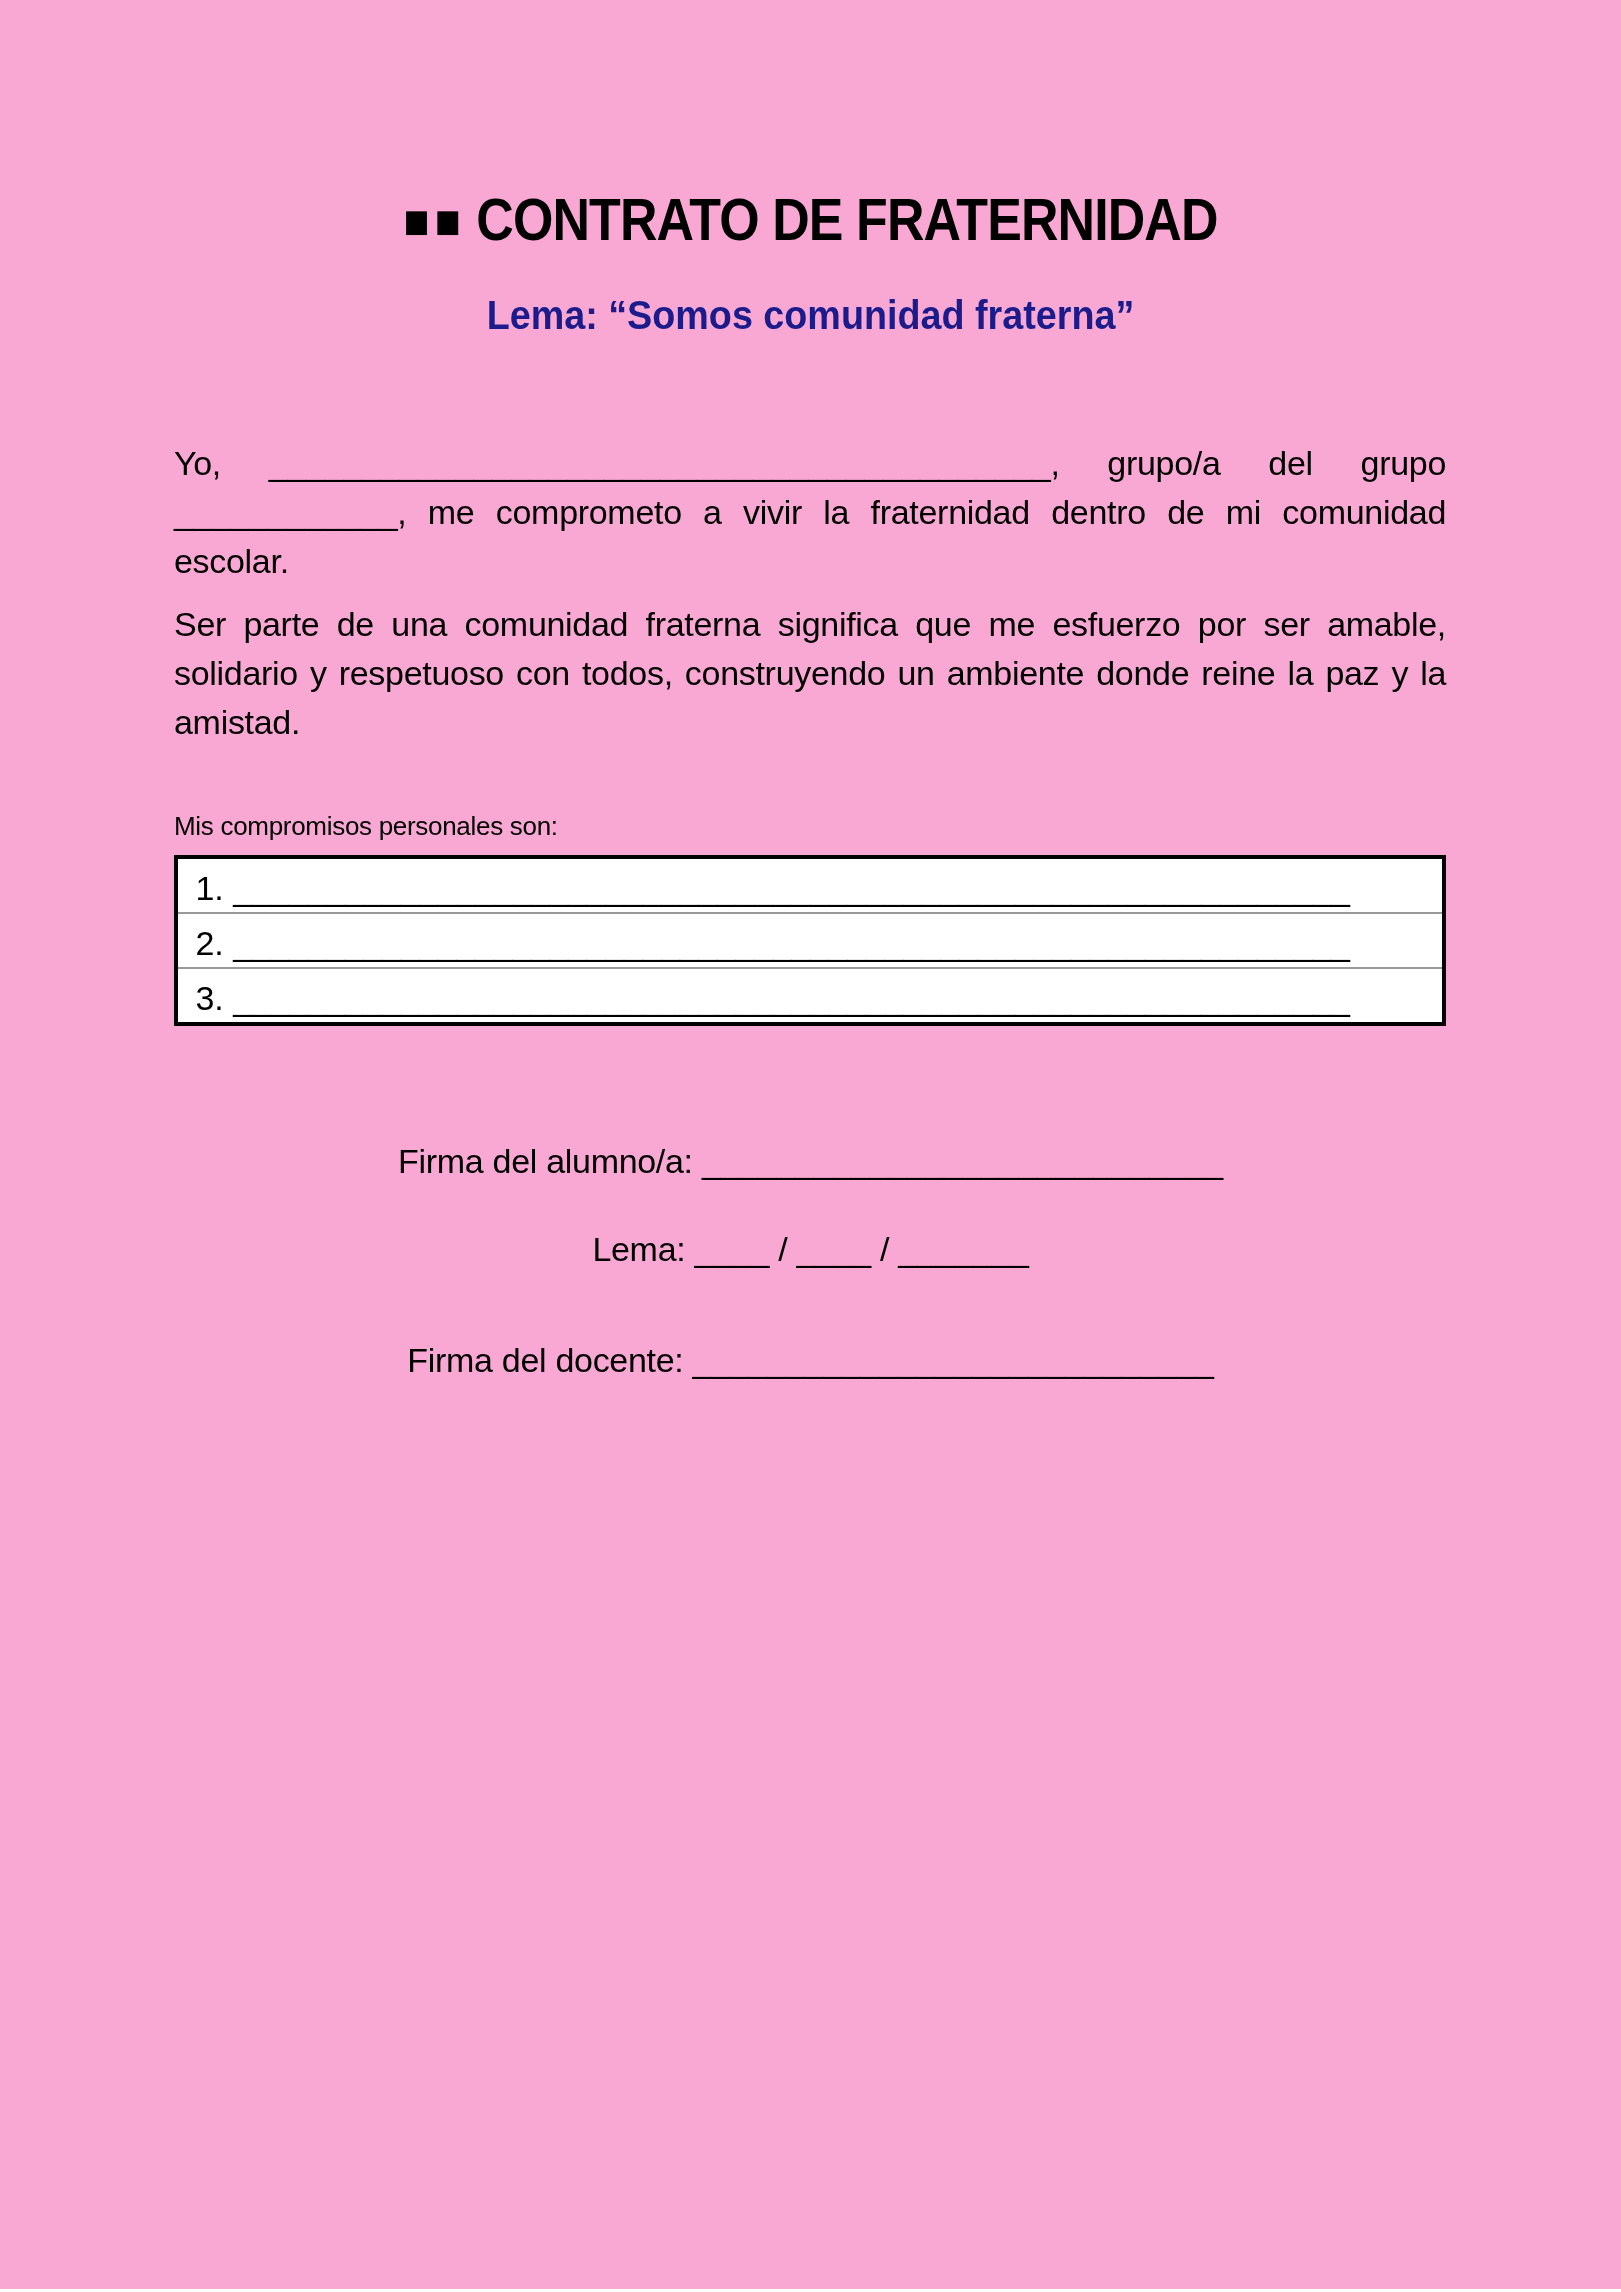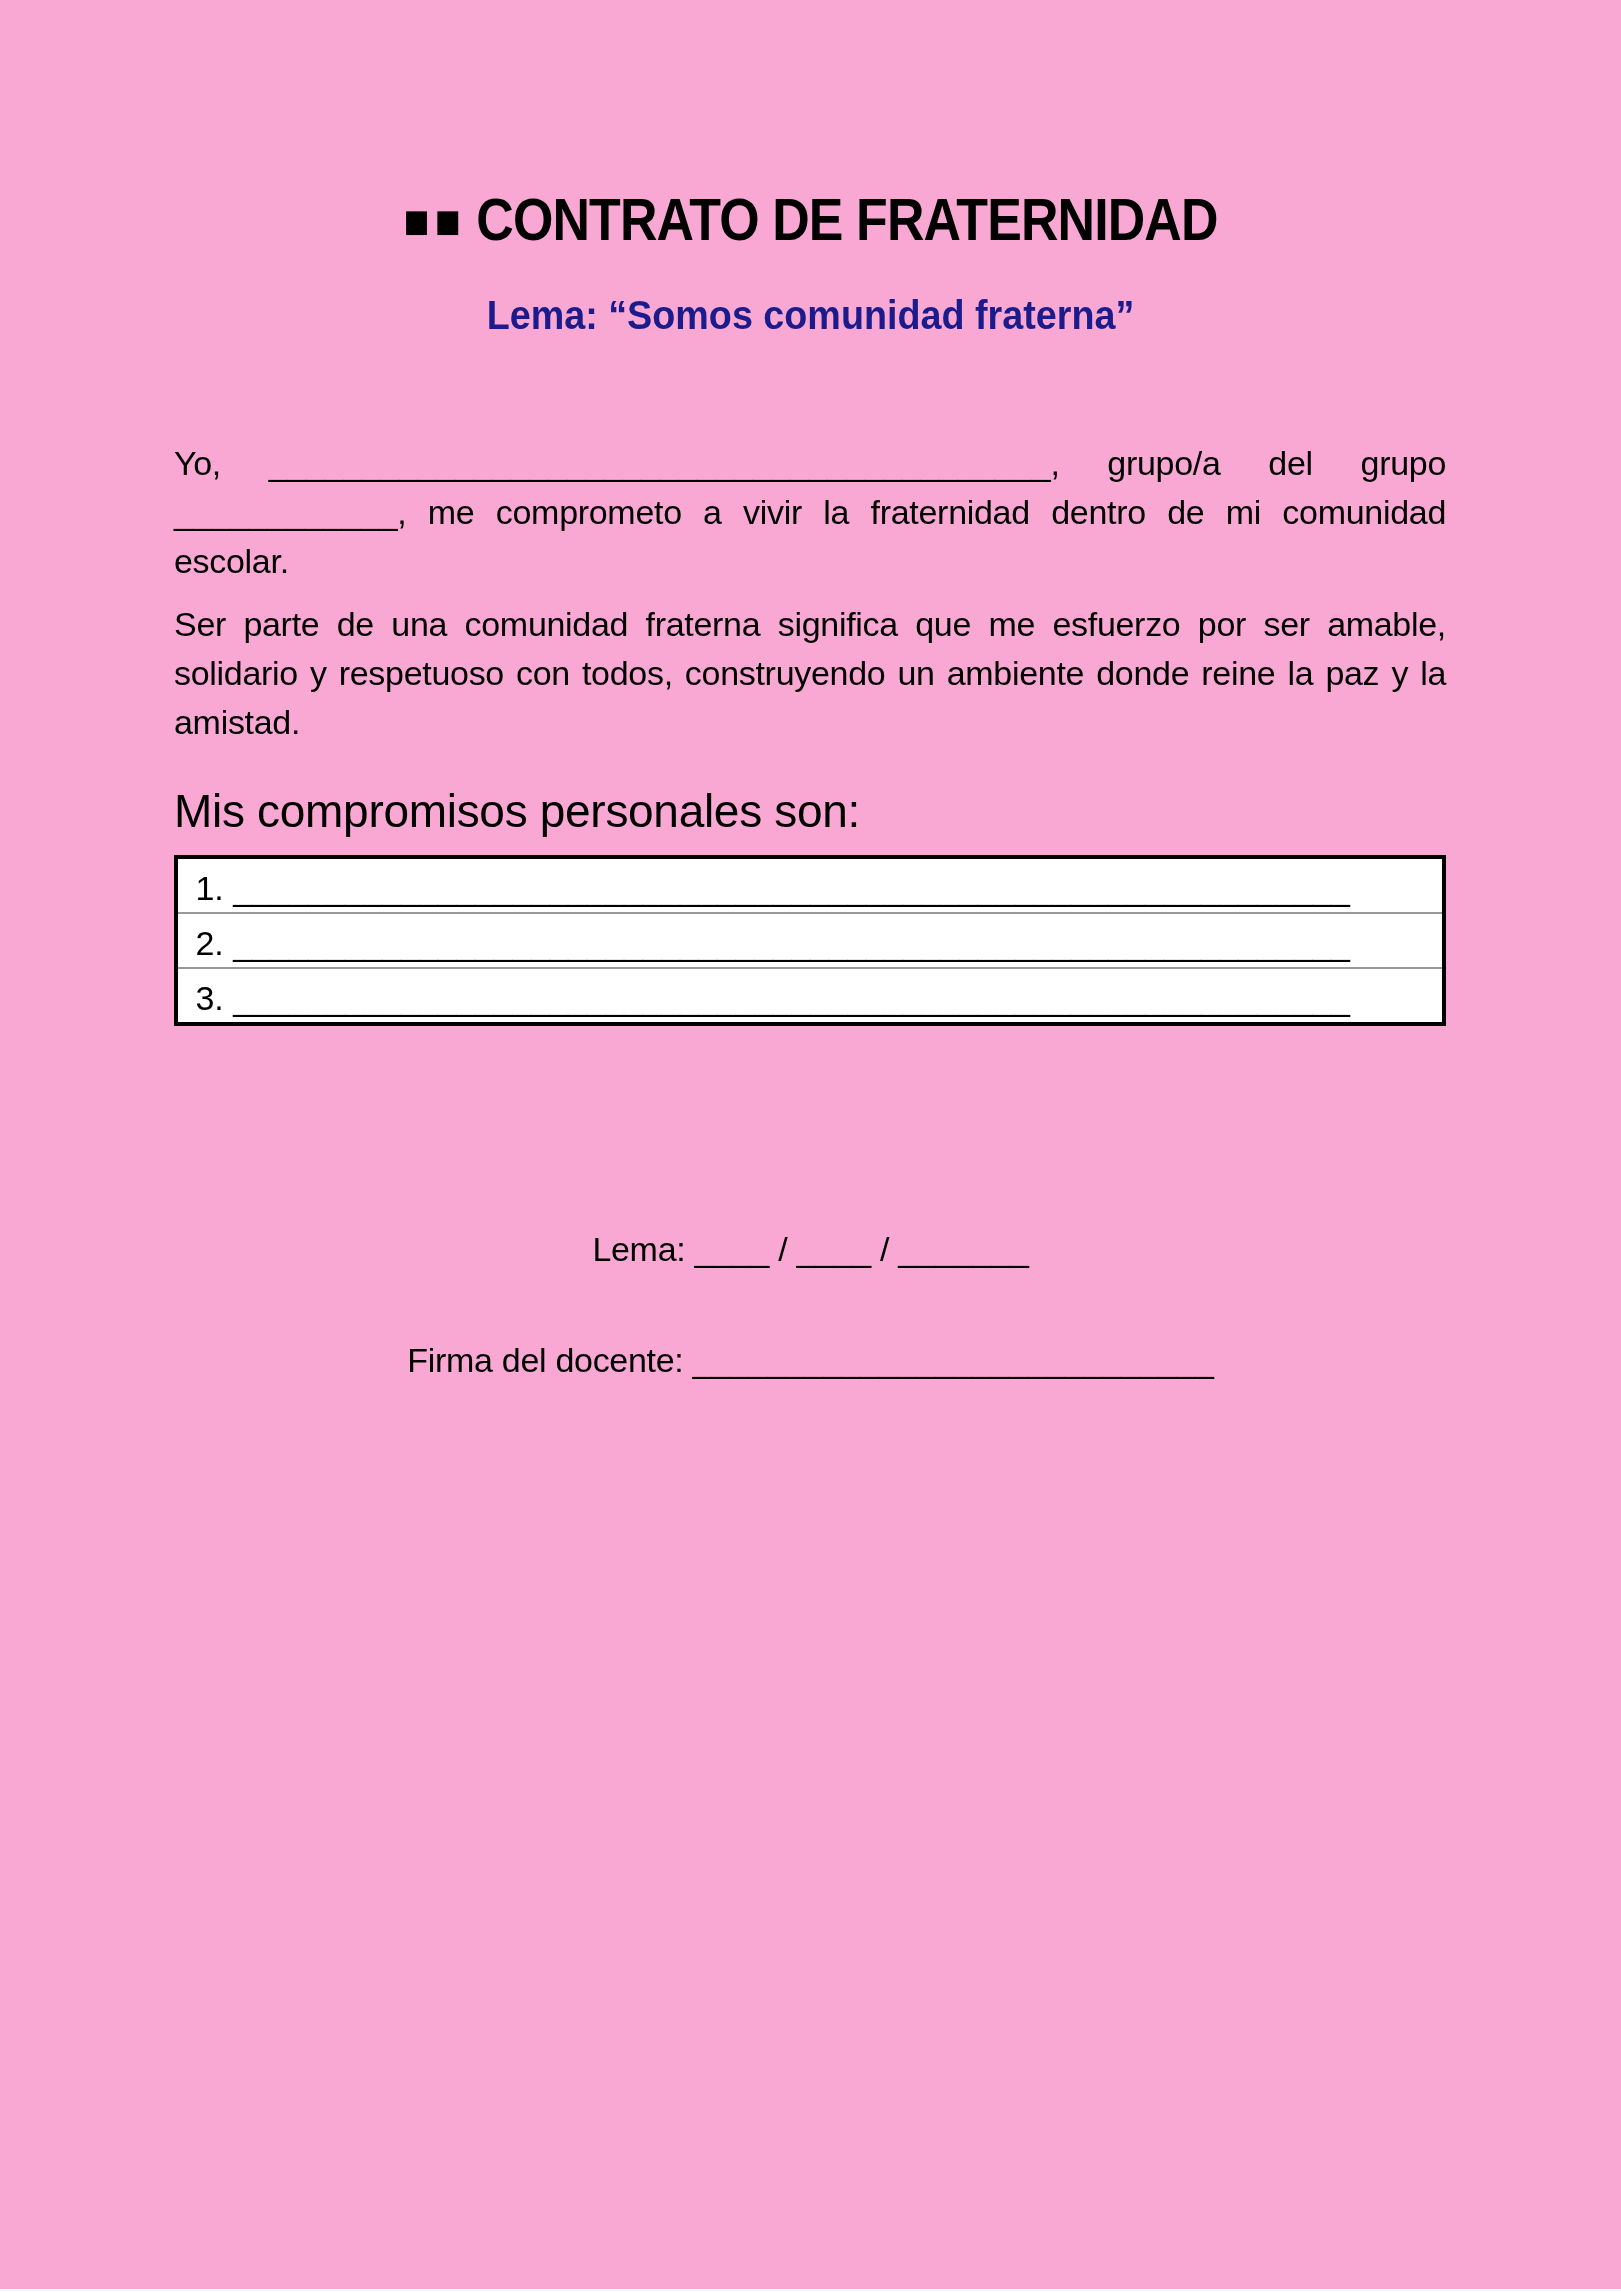--- a/index.html
+++ b/index.html
@@ -72,9 +72,9 @@
   .section-label {
     position: absolute;
     left: 174px;
-    top: 784px;
+    top: 811px;
     margin: 0;
-    font-size: 46px;
+    font-size: 26px;
     letter-spacing: -0.3px;
   }
 

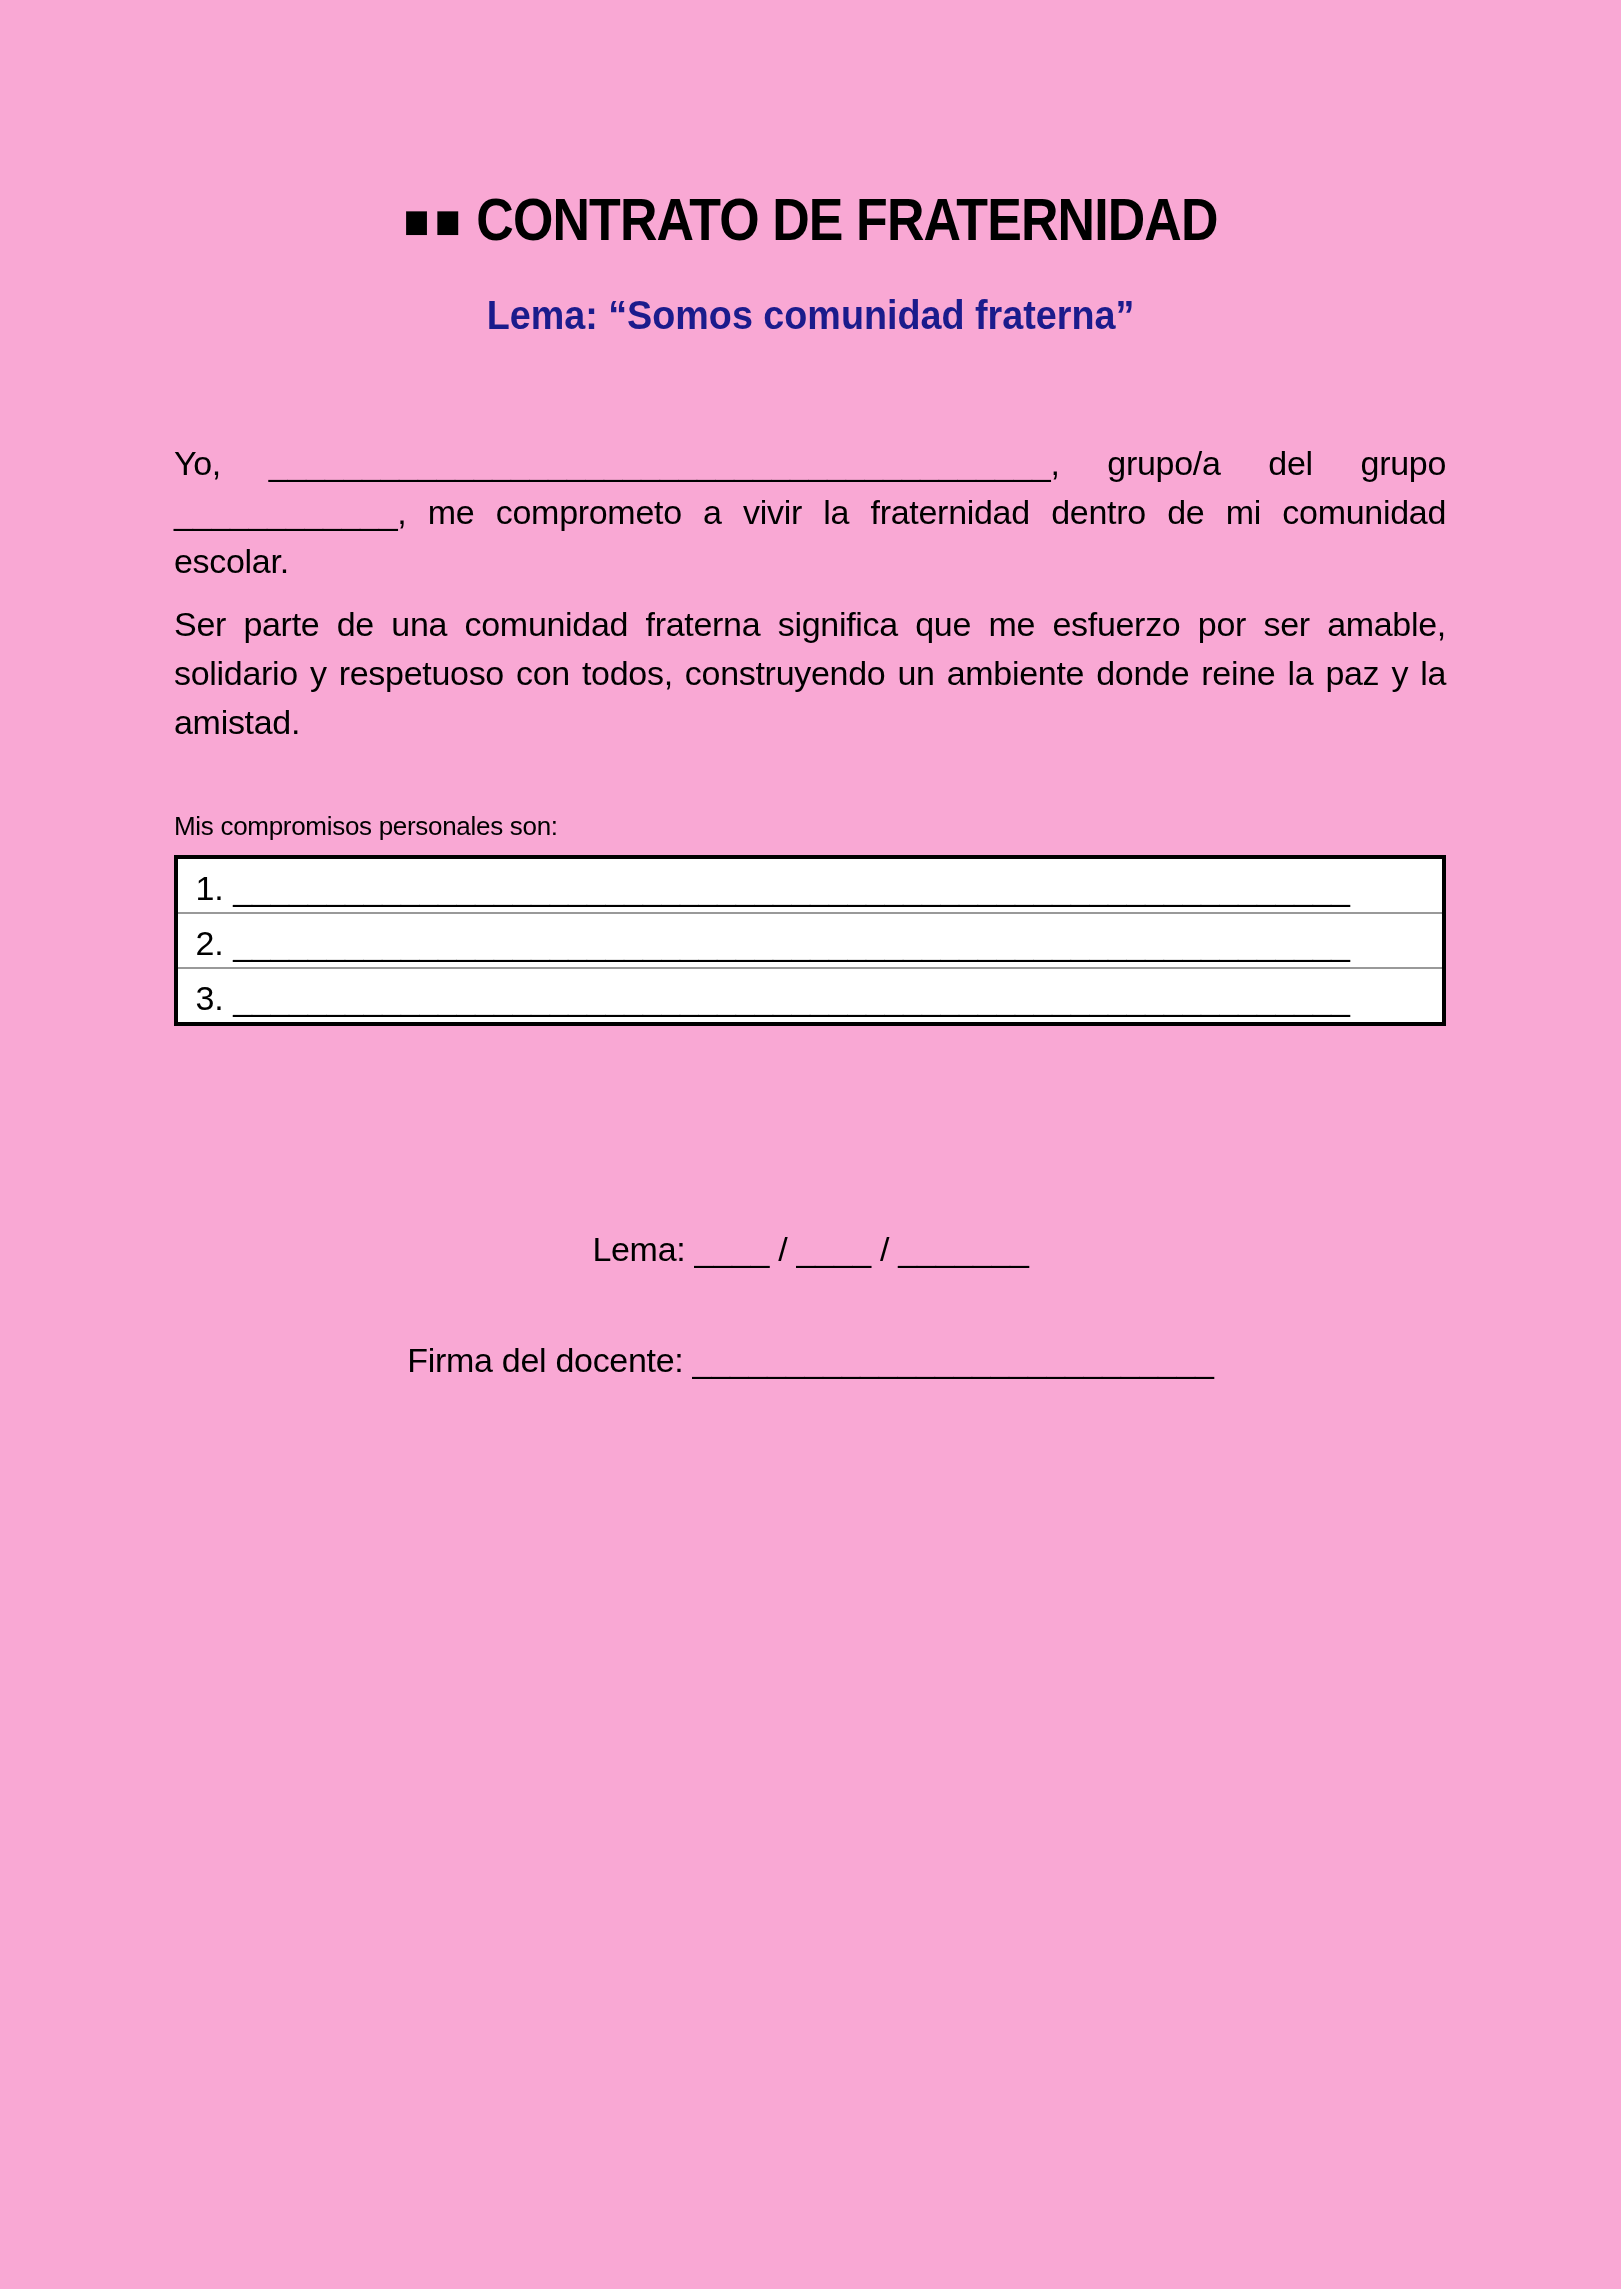--- a/index.html
+++ b/index.html
@@ -151,6 +151,7 @@
       </div>
   </div>
 
+  <p class="center-line" id="signature-student">Firma del alumno/a: ____________________________</p>
 
   <p class="center-line" id="signature-date">Lema: ____ / ____ / _______</p>
 

